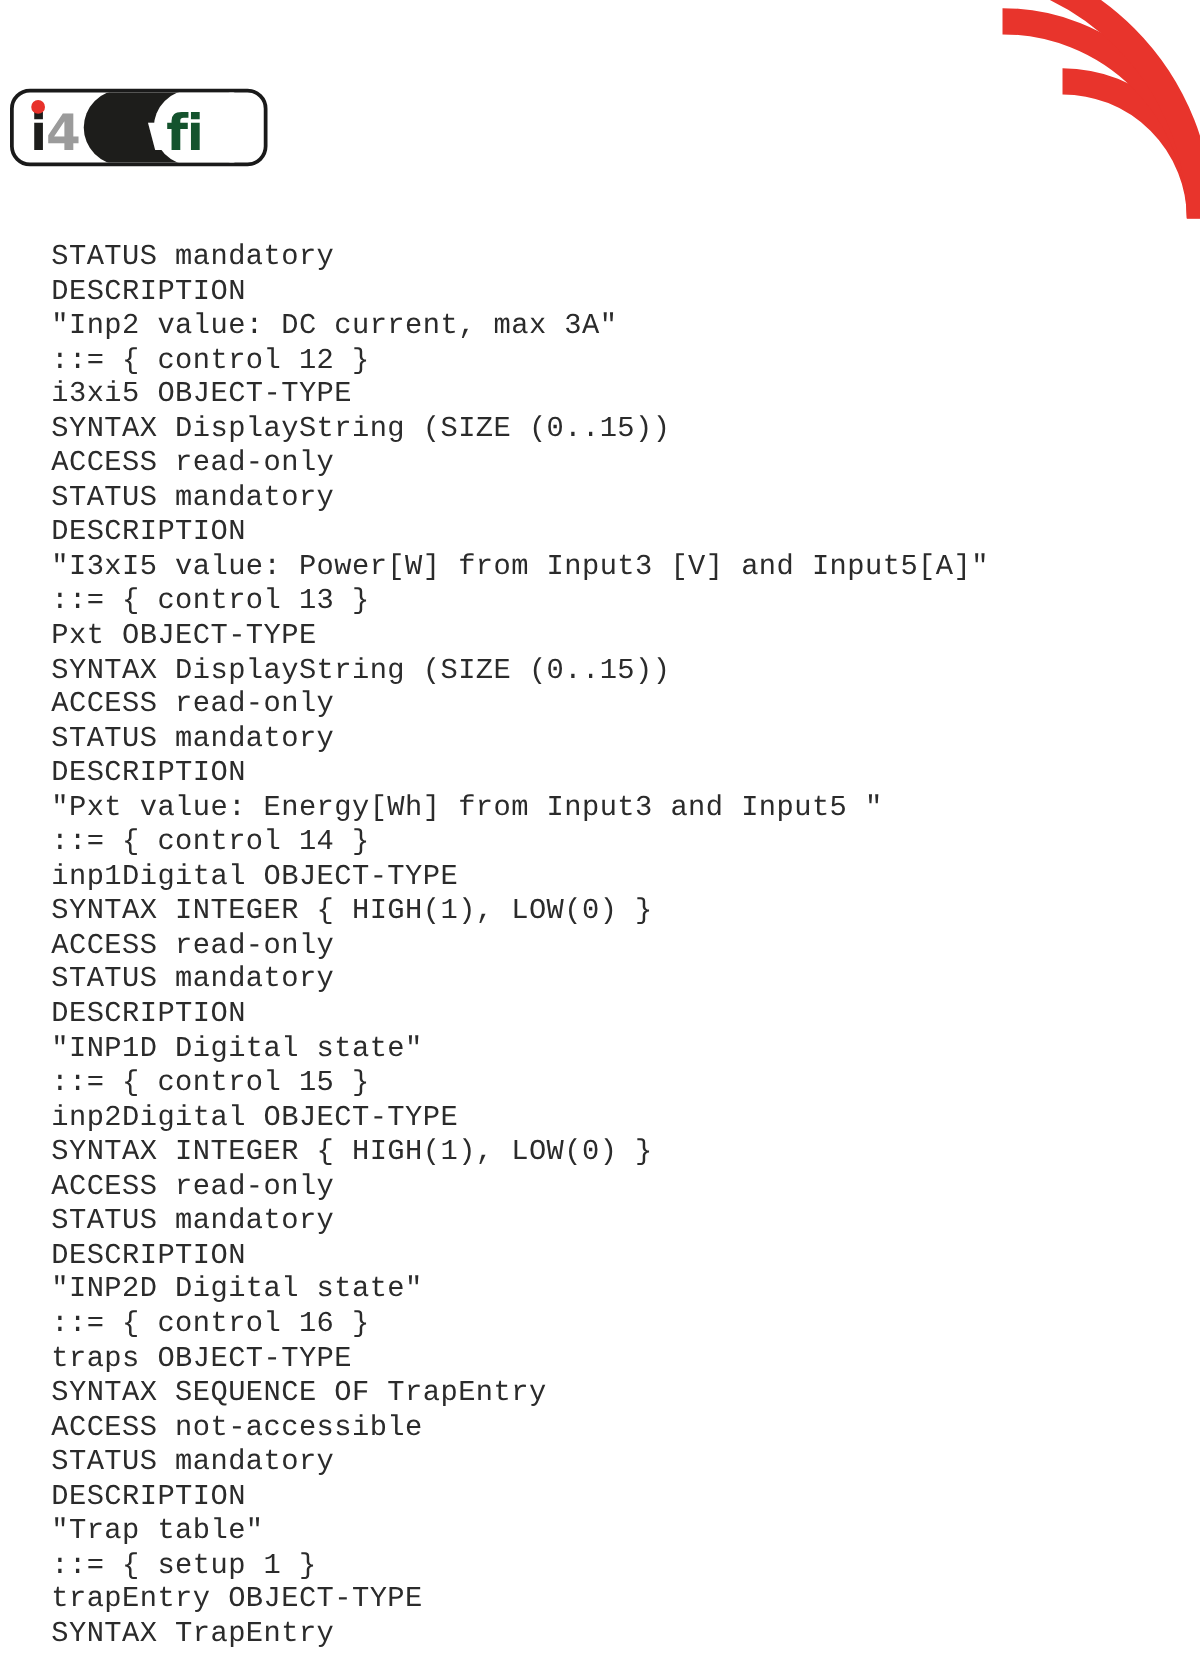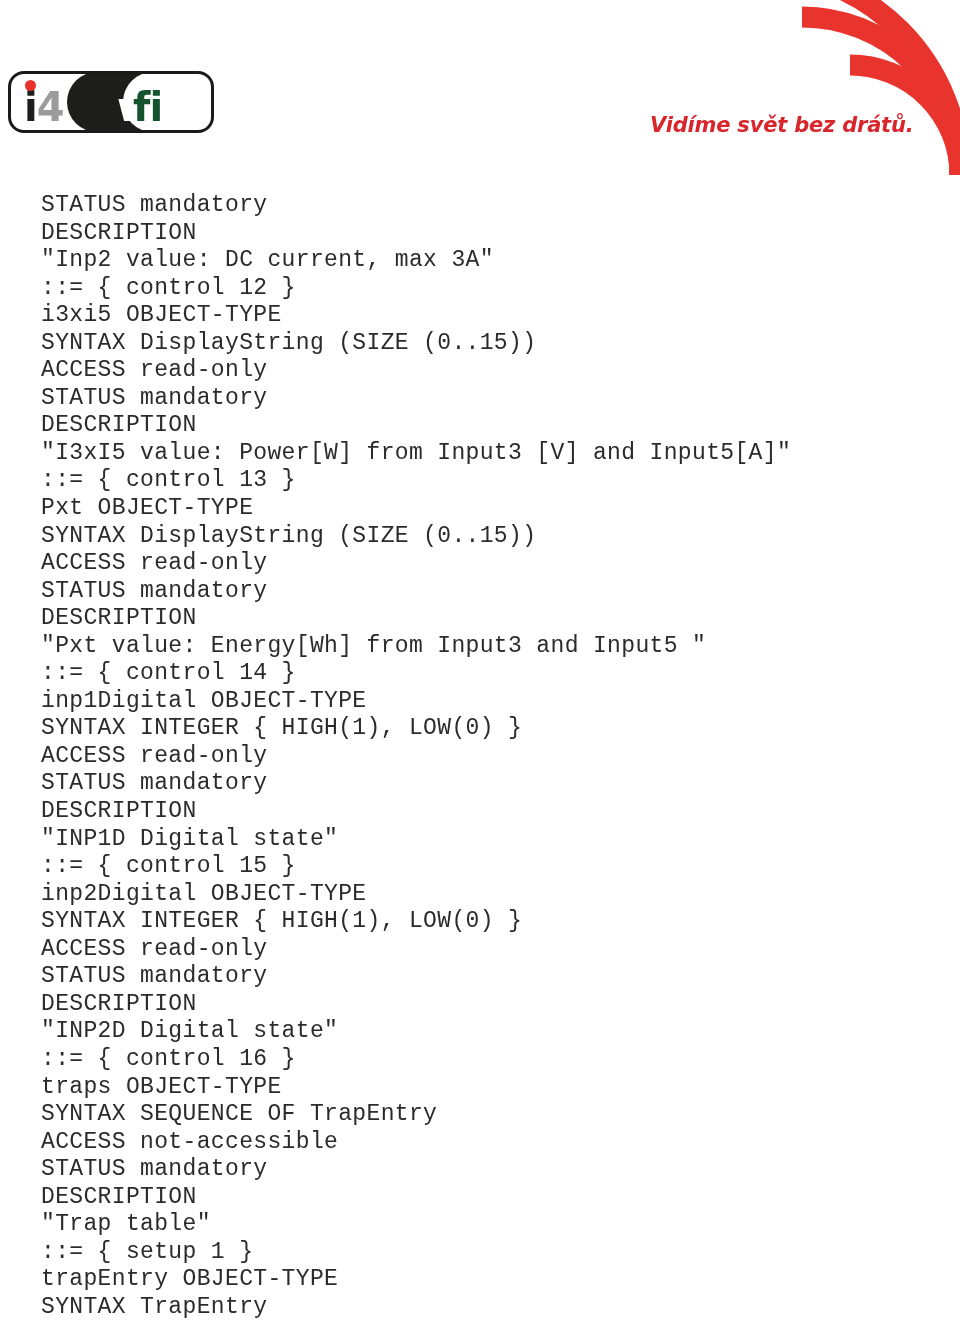--- a/index.html
+++ b/index.html
@@ -153,7 +153,6 @@
     </div>
   </div>
 
-  <div id="tagline">Vidíme svět bez drátů.</div>
 </div>
 
 <div id="code-listing"><div class="code-line">STATUS mandatory</div><div class="code-line">DESCRIPTION</div><div class="code-line">"Inp2 value: DC current, max 3A"</div><div class="code-line">::= { control 12 }</div><div class="code-line">i3xi5 OBJECT-TYPE</div><div class="code-line">SYNTAX DisplayString (SIZE (0..15))</div><div class="code-line">ACCESS read-only</div><div class="code-line">STATUS mandatory</div><div class="code-line">DESCRIPTION</div><div class="code-line">"I3xI5 value: Power[W] from Input3 [V] and Input5[A]"</div><div class="code-line">::= { control 13 }</div><div class="code-line">Pxt OBJECT-TYPE</div><div class="code-line">SYNTAX DisplayString (SIZE (0..15))</div><div class="code-line">ACCESS read-only</div><div class="code-line">STATUS mandatory</div><div class="code-line">DESCRIPTION</div><div class="code-line">"Pxt value: Energy[Wh] from Input3 and Input5 "</div><div class="code-line">::= { control 14 }</div><div class="code-line">inp1Digital OBJECT-TYPE</div><div class="code-line">SYNTAX INTEGER { HIGH(1), LOW(0) }</div><div class="code-line">ACCESS read-only</div><div class="code-line">STATUS mandatory</div><div class="code-line">DESCRIPTION</div><div class="code-line">"INP1D Digital state"</div><div class="code-line">::= { control 15 }</div><div class="code-line">inp2Digital OBJECT-TYPE</div><div class="code-line">SYNTAX INTEGER { HIGH(1), LOW(0) }</div><div class="code-line">ACCESS read-only</div><div class="code-line">STATUS mandatory</div><div class="code-line">DESCRIPTION</div><div class="code-line">"INP2D Digital state"</div><div class="code-line">::= { control 16 }</div><div class="code-line">traps OBJECT-TYPE</div><div class="code-line">SYNTAX SEQUENCE OF TrapEntry</div><div class="code-line">ACCESS not-accessible</div><div class="code-line">STATUS mandatory</div><div class="code-line">DESCRIPTION</div><div class="code-line">"Trap table"</div><div class="code-line">::= { setup 1 }</div><div class="code-line">trapEntry OBJECT-TYPE</div><div class="code-line">SYNTAX TrapEntry</div></div>

